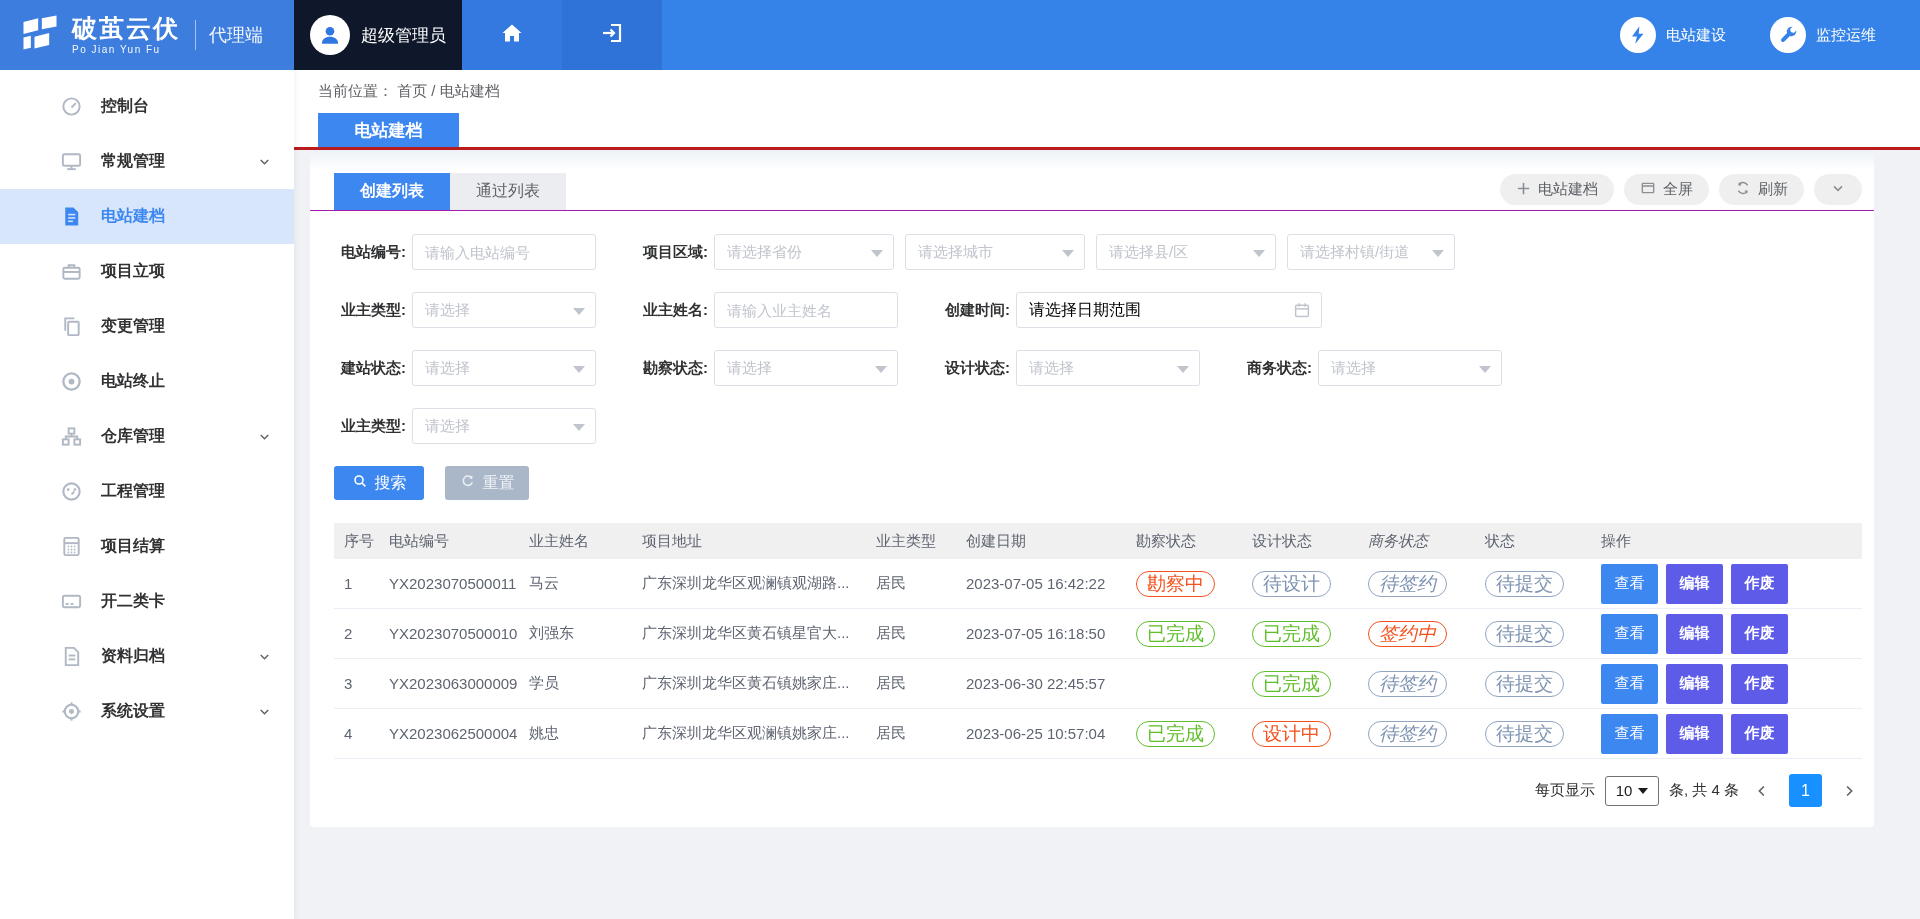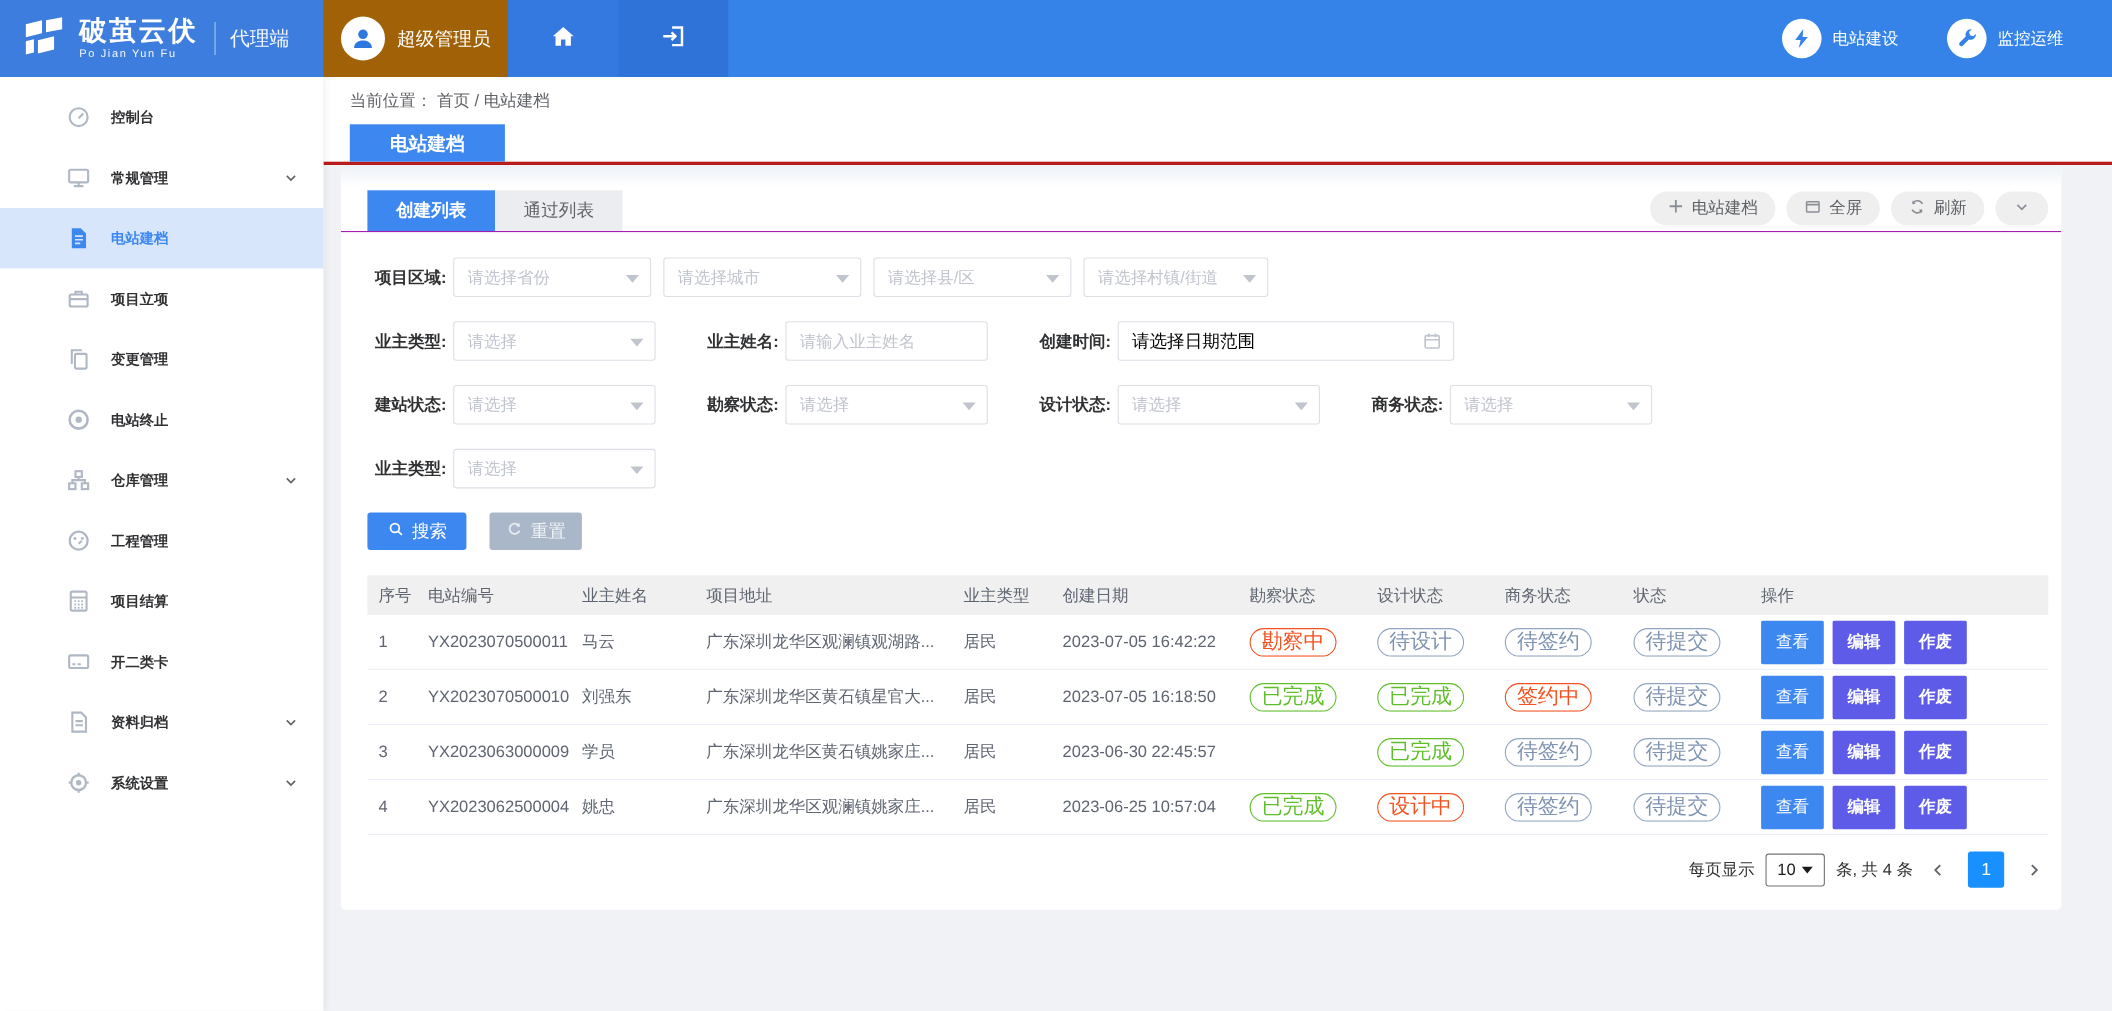--- a/index.html
+++ b/index.html
@@ -14,7 +14,7 @@
   .logo-sub{font-size:10px;letter-spacing:1.5px;margin-top:4px;opacity:.95;}
   .logo-sep{width:1px;height:30px;background:rgba(255,255,255,.55);margin:0 13px 0 15px;align-self:center;}
   .portal{font-size:18px;align-self:center;opacity:.95;}
-  .user-block{width:168px;background:#a16207;display:flex;align-items:center;justify-content:center;gap:11px;flex:0 0 auto;cursor:pointer;}
+  .user-block{width:168px;background:#0f172a;display:flex;align-items:center;justify-content:center;gap:11px;flex:0 0 auto;cursor:pointer;}
   .avatar{width:40px;height:40px;border-radius:50%;background:#fff;display:flex;align-items:center;justify-content:center;}
   .user-name{font-size:17px;}
   .hblock{width:100px;display:flex;align-items:center;justify-content:center;flex:0 0 auto;cursor:pointer;}

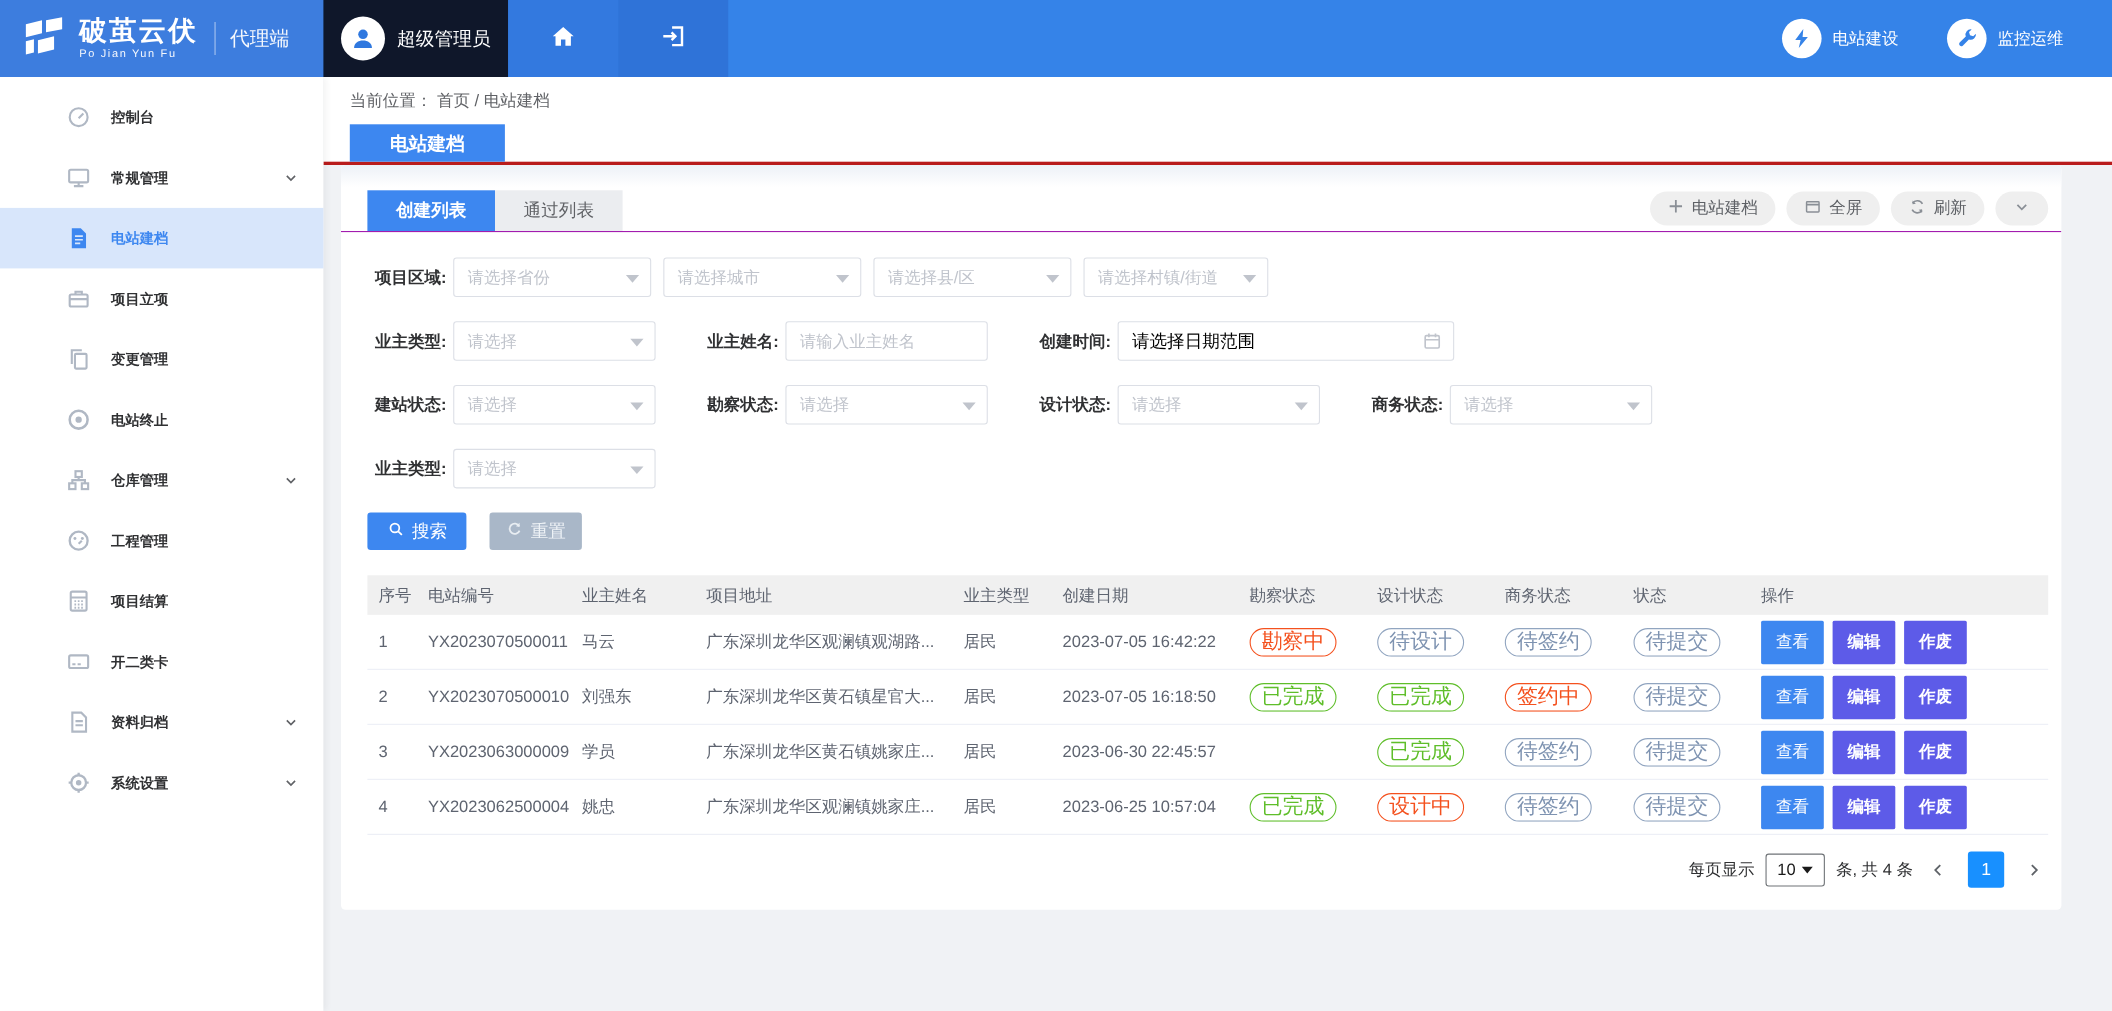--- a/index.html
+++ b/index.html
@@ -29,7 +29,7 @@
   .sidebar{position:absolute;top:70px;left:0;width:294px;height:849px;background:#fff;box-shadow:2px 0 6px rgba(0,0,0,.05);padding-top:9px;z-index:5;}
   .side-item{position:relative;height:55px;display:flex;align-items:center;padding-left:60px;cursor:pointer;}
   .side-item .s-icon{width:24px;height:24px;margin-right:17px;flex:0 0 auto;display:flex;align-items:center;}
-  .side-item .s-label{font-size:13px;font-weight:600;color:#303133;white-space:nowrap;}
+  .side-item .s-label{font-size:16px;font-weight:600;color:#303133;white-space:nowrap;}
   .side-item.active{background:#D8E6FB;}
   .side-item.active .s-label{color:#3D87F0;}
   .side-chevron{position:absolute;right:22px;top:20px;}

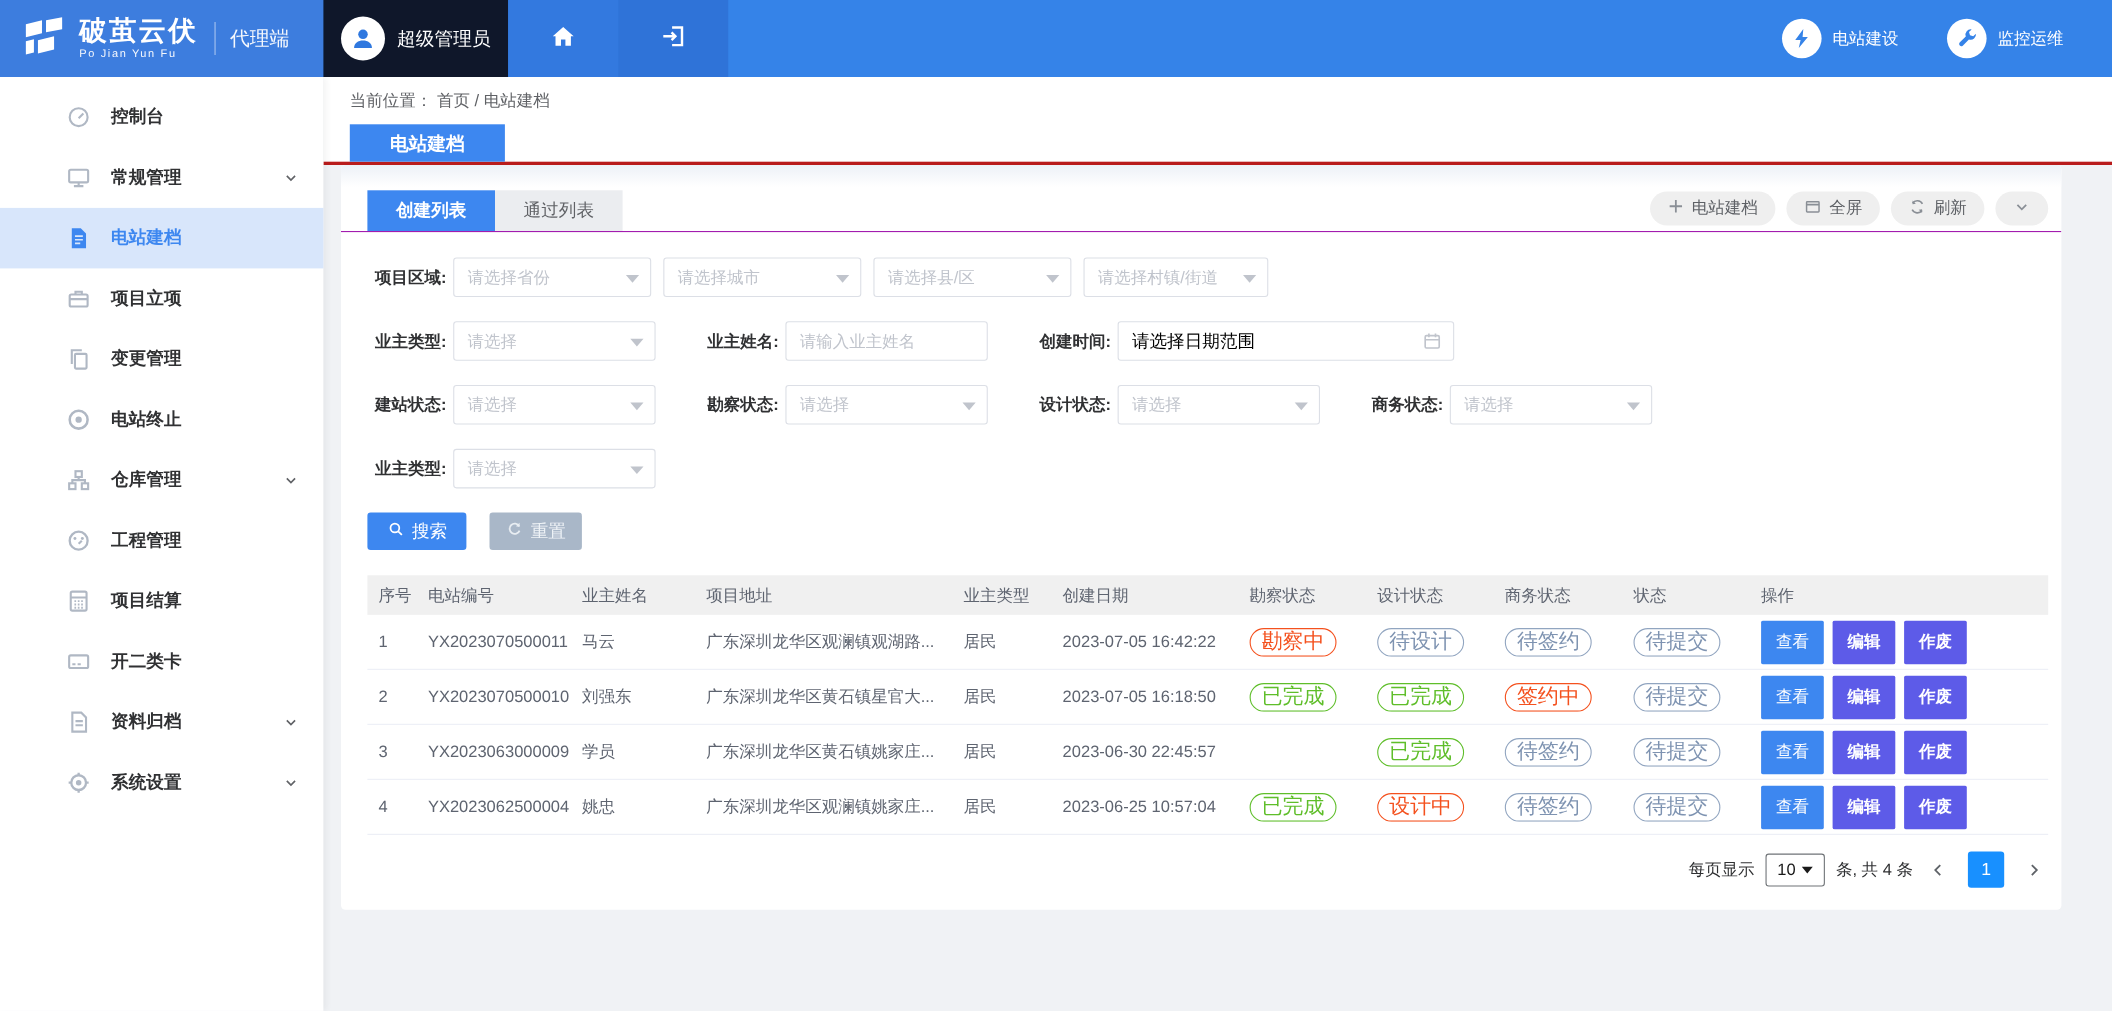--- a/index.html
+++ b/index.html
@@ -405,6 +405,10 @@
       <div class="filter-area">
 
         <div class="frow">
+          <div class="fg">
+            <span class="flabel">电站编号:</span>
+            <input class="fld" placeholder="请输入电站编号" style="">
+          </div>
           <div class="fg fg-wide">
             <span class="flabel">项目区域:</span>
             <div class="region-selects">

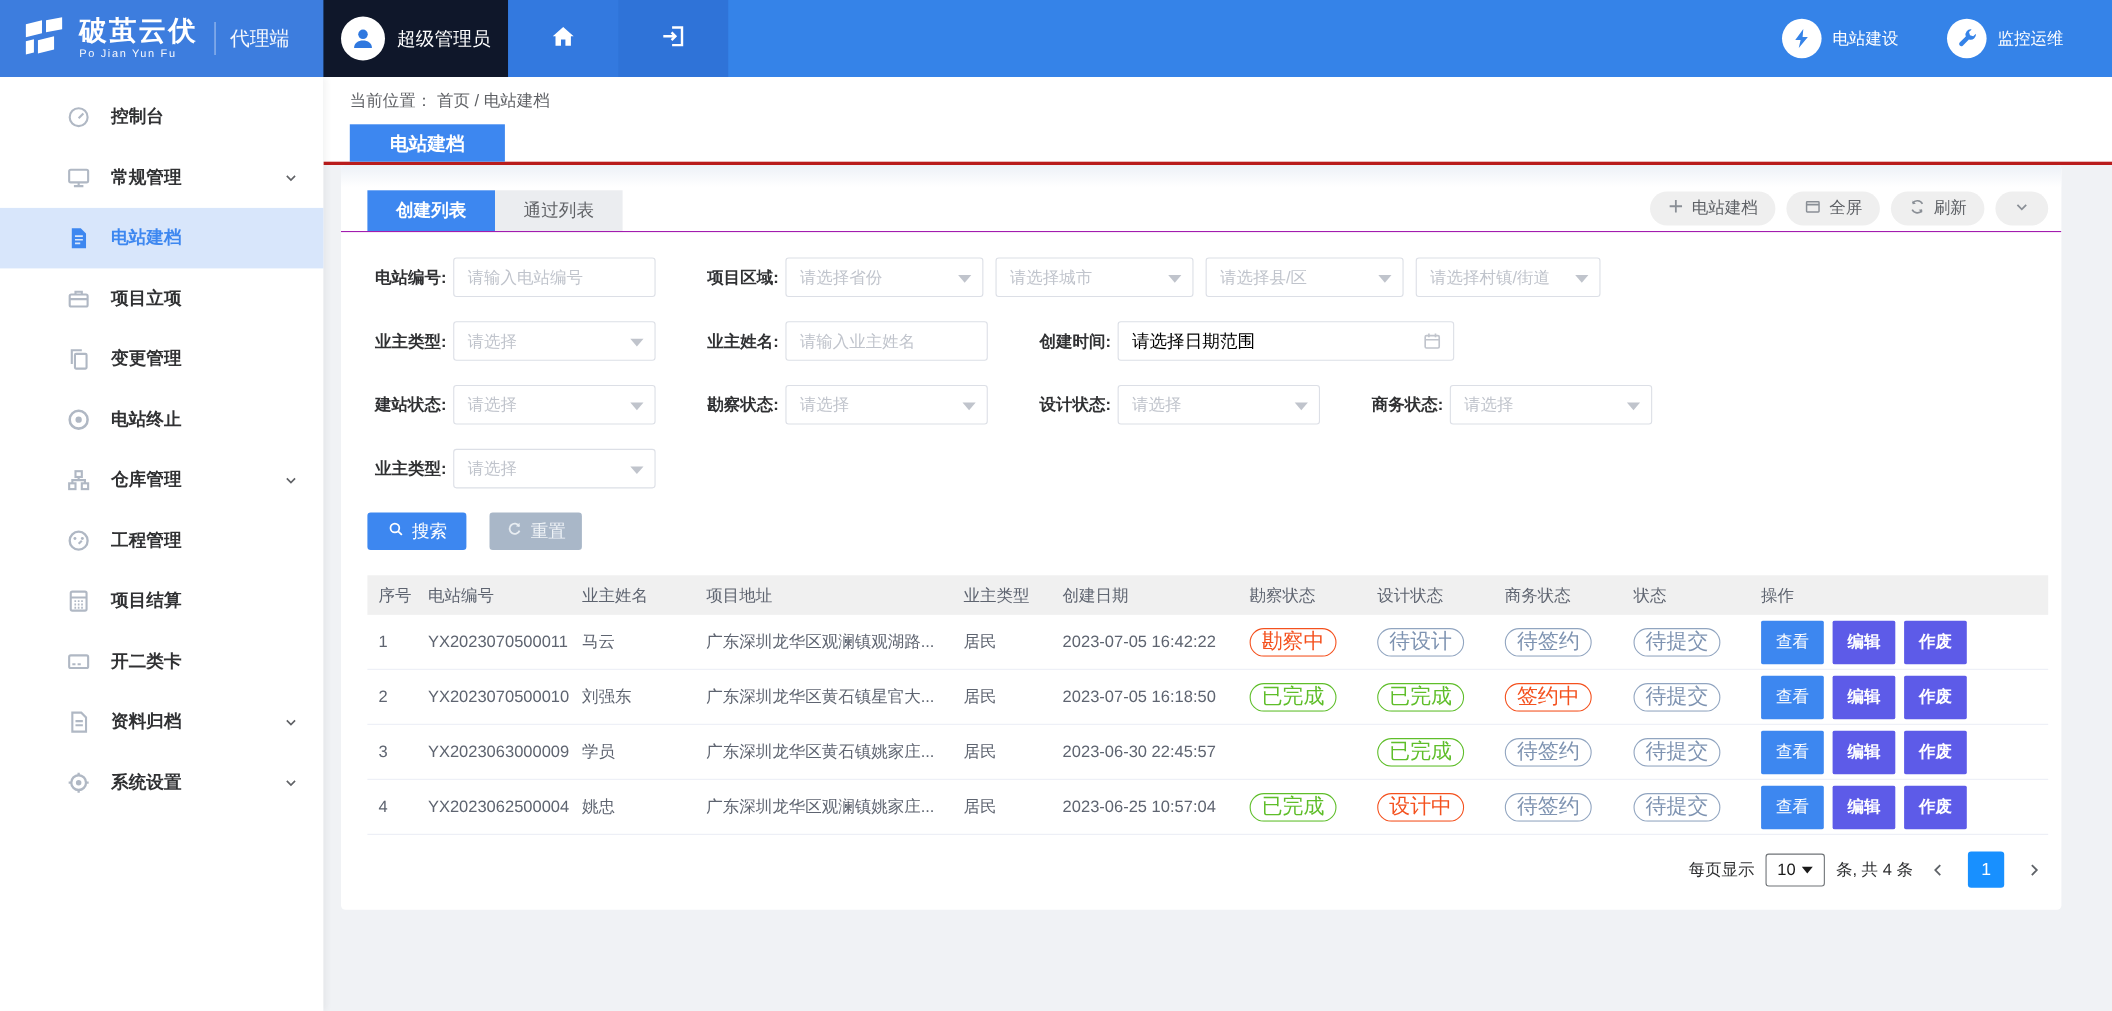--- a/index.html
+++ b/index.html
@@ -78,7 +78,7 @@
   .tbody-row{height:50px;border-bottom:1px solid #EBEEF5;color:#5E6470;font-size:15px;background:#fff;}
   .cell{padding-left:10px;white-space:nowrap;overflow:hidden;flex:0 0 auto;}
   .c0{width:45px;}.c1{width:140px;}.c2{width:113px;}.c3{width:234px;}.c4{width:90px;}
-  .c5{width:170px;}.c6{width:116px;}.c7{width:116px;}.c8{width:117px;}.c9{width:116px;}.c10{width:271px;}
+  .c5{width:170px;}.c6{width:116px;}.c7{width:116px;}.c8{width:117px;font-style:italic;}.c9{width:116px;}.c10{width:271px;}
   .badge{display:inline-block;min-width:67px;padding:3px 10px;border:1px solid;border-radius:14px;font-size:19px;line-height:18px;text-align:center;background:#fff;}
   .badge[data-state="orange"]{color:#F4511E;border-color:#F4511E;}
   .badge[data-state="green"]{color:#5FBE2A;border-color:#5FBE2A;}

